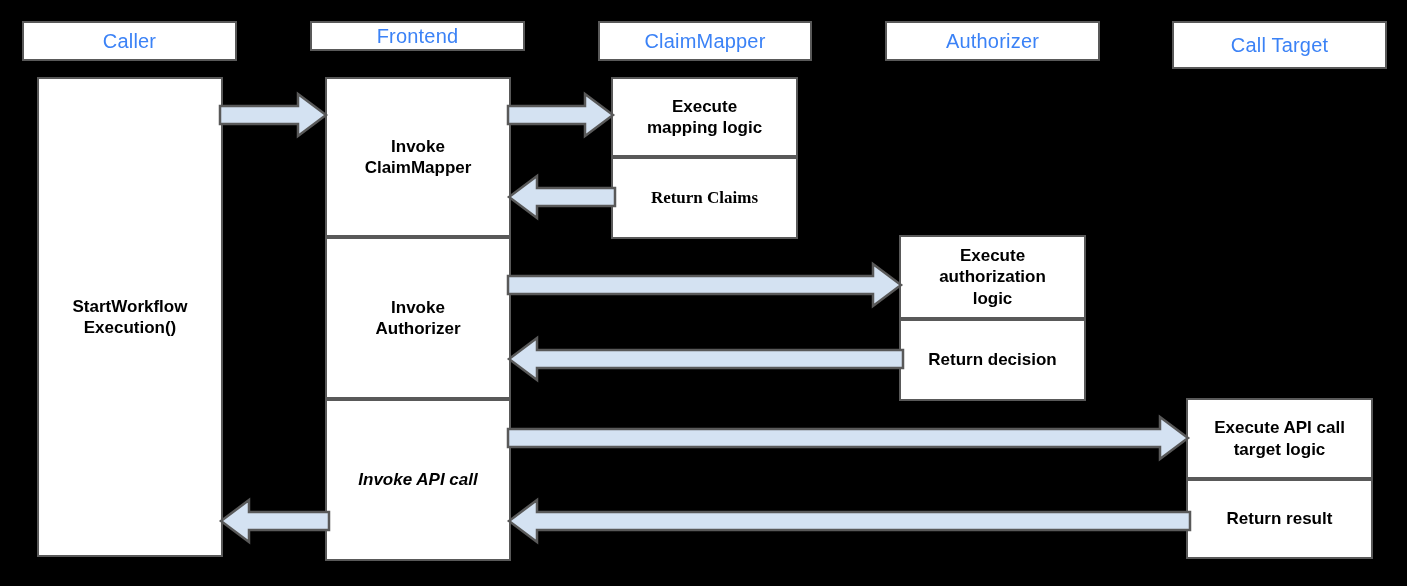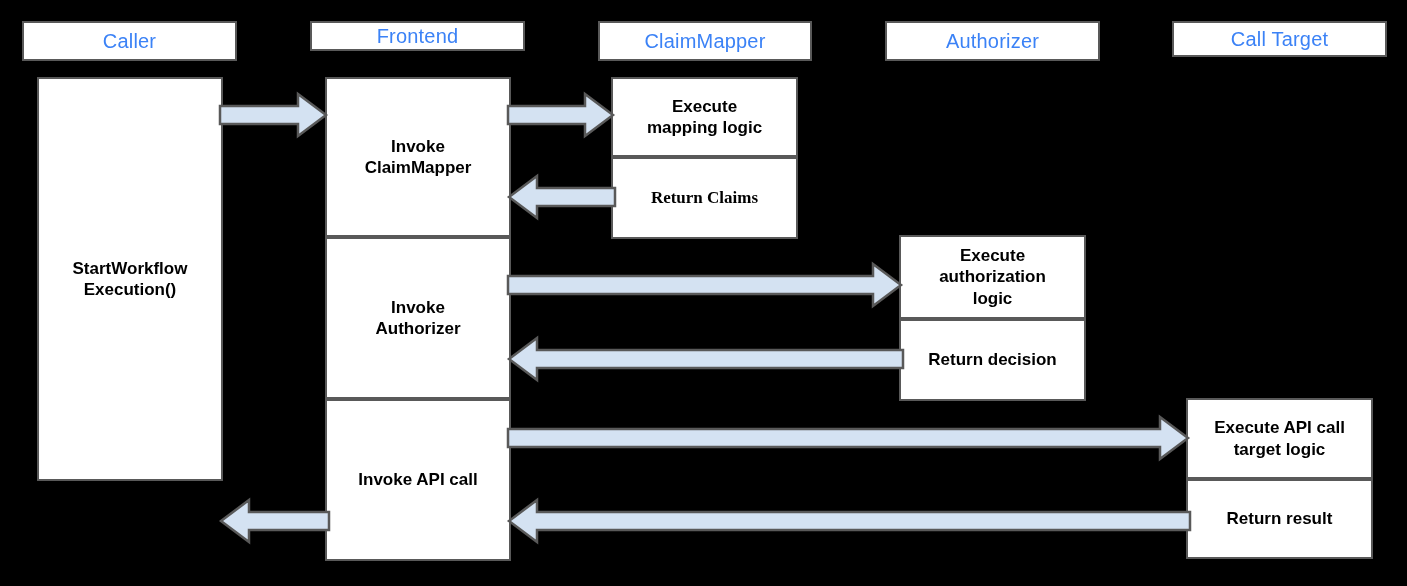--- a/index.html
+++ b/index.html
@@ -61,7 +61,7 @@
     <span>Authorizer</span>
   </div>
 
-  <div class="header-box" style="left:1172px;top:21px;width:215px;height:36px;">
+  <div class="header-box" style="left:1172px;top:21px;width:215px;height:48px;">
     <span>Call Target</span>
   </div>
 

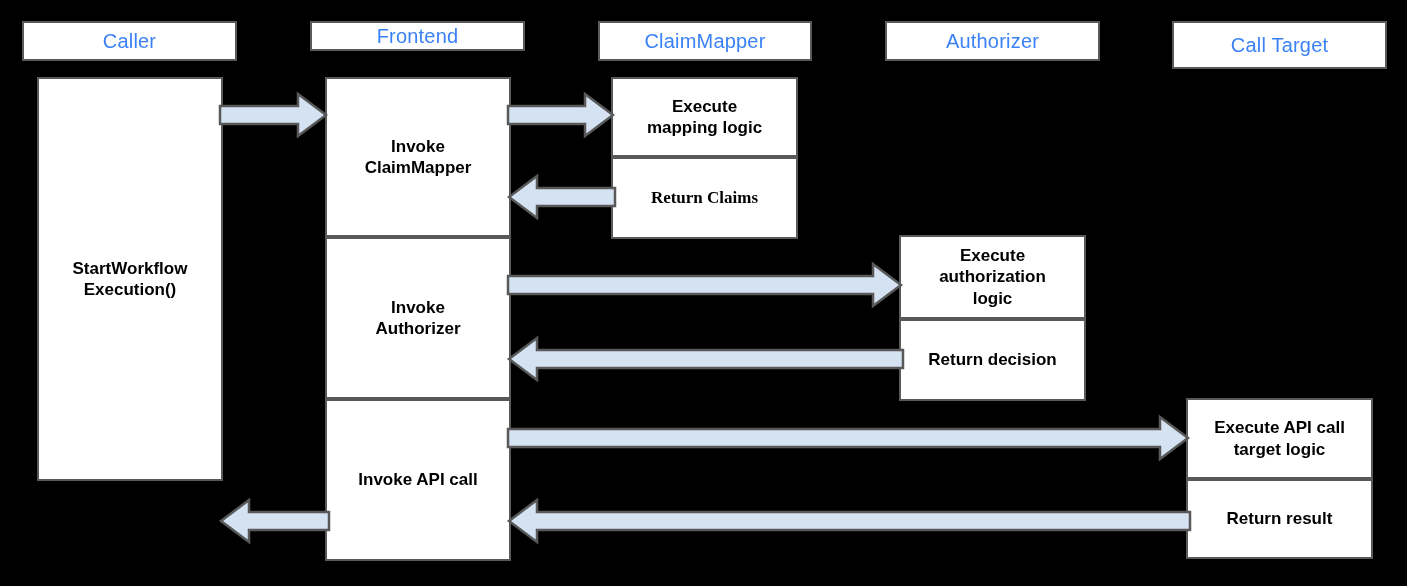--- a/index.html
+++ b/index.html
@@ -65,7 +65,7 @@
     <span>Call Target</span>
   </div>
 
-  <div class="act-box" style="left:37px;top:77px;width:186px;height:404px;">
+  <div class="act-box" style="left:37px;top:77px;width:186px;height:480px;">
     <div>
       <div>StartWorkflow</div>
       <div>Execution()</div>

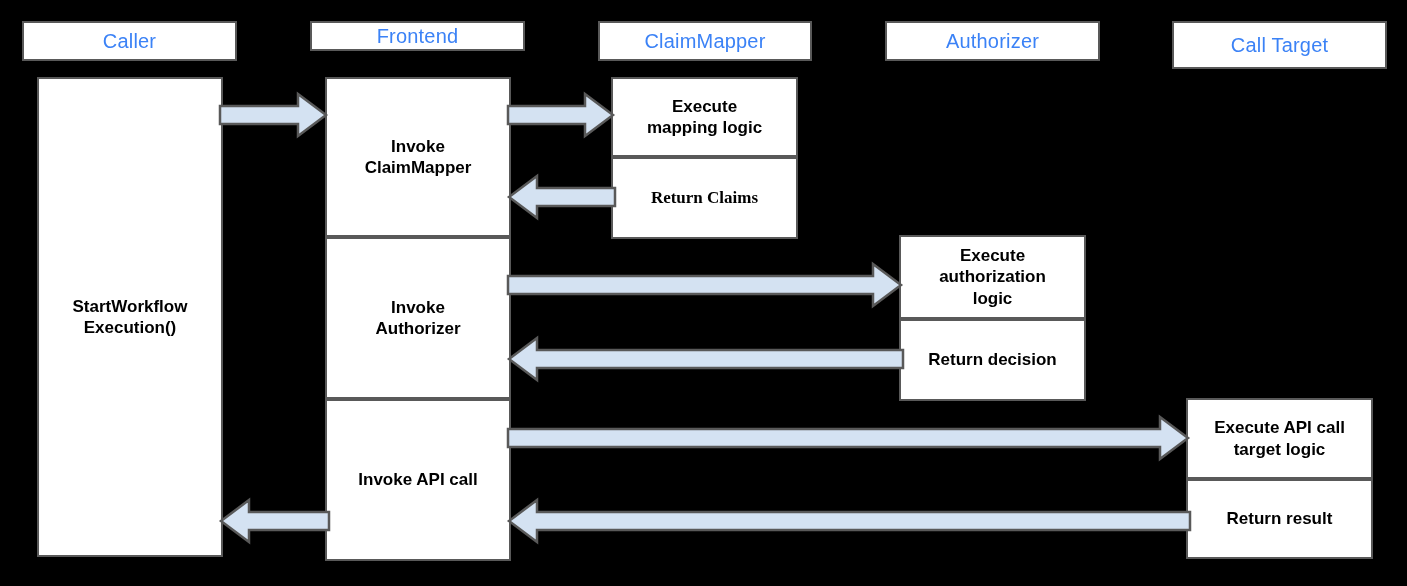--- a/index.html
+++ b/index.html
@@ -86,7 +86,7 @@
     </div>
   </div>
 
-  <div class="act-box" style="left:325px;top:399px;width:186px;height:162px;">
+  <div class="act-box" style="left:325px;top:399px;width:186px;height:162px;font-style:italic;">
     <div>
       <div>Invoke API call</div>
     </div>

